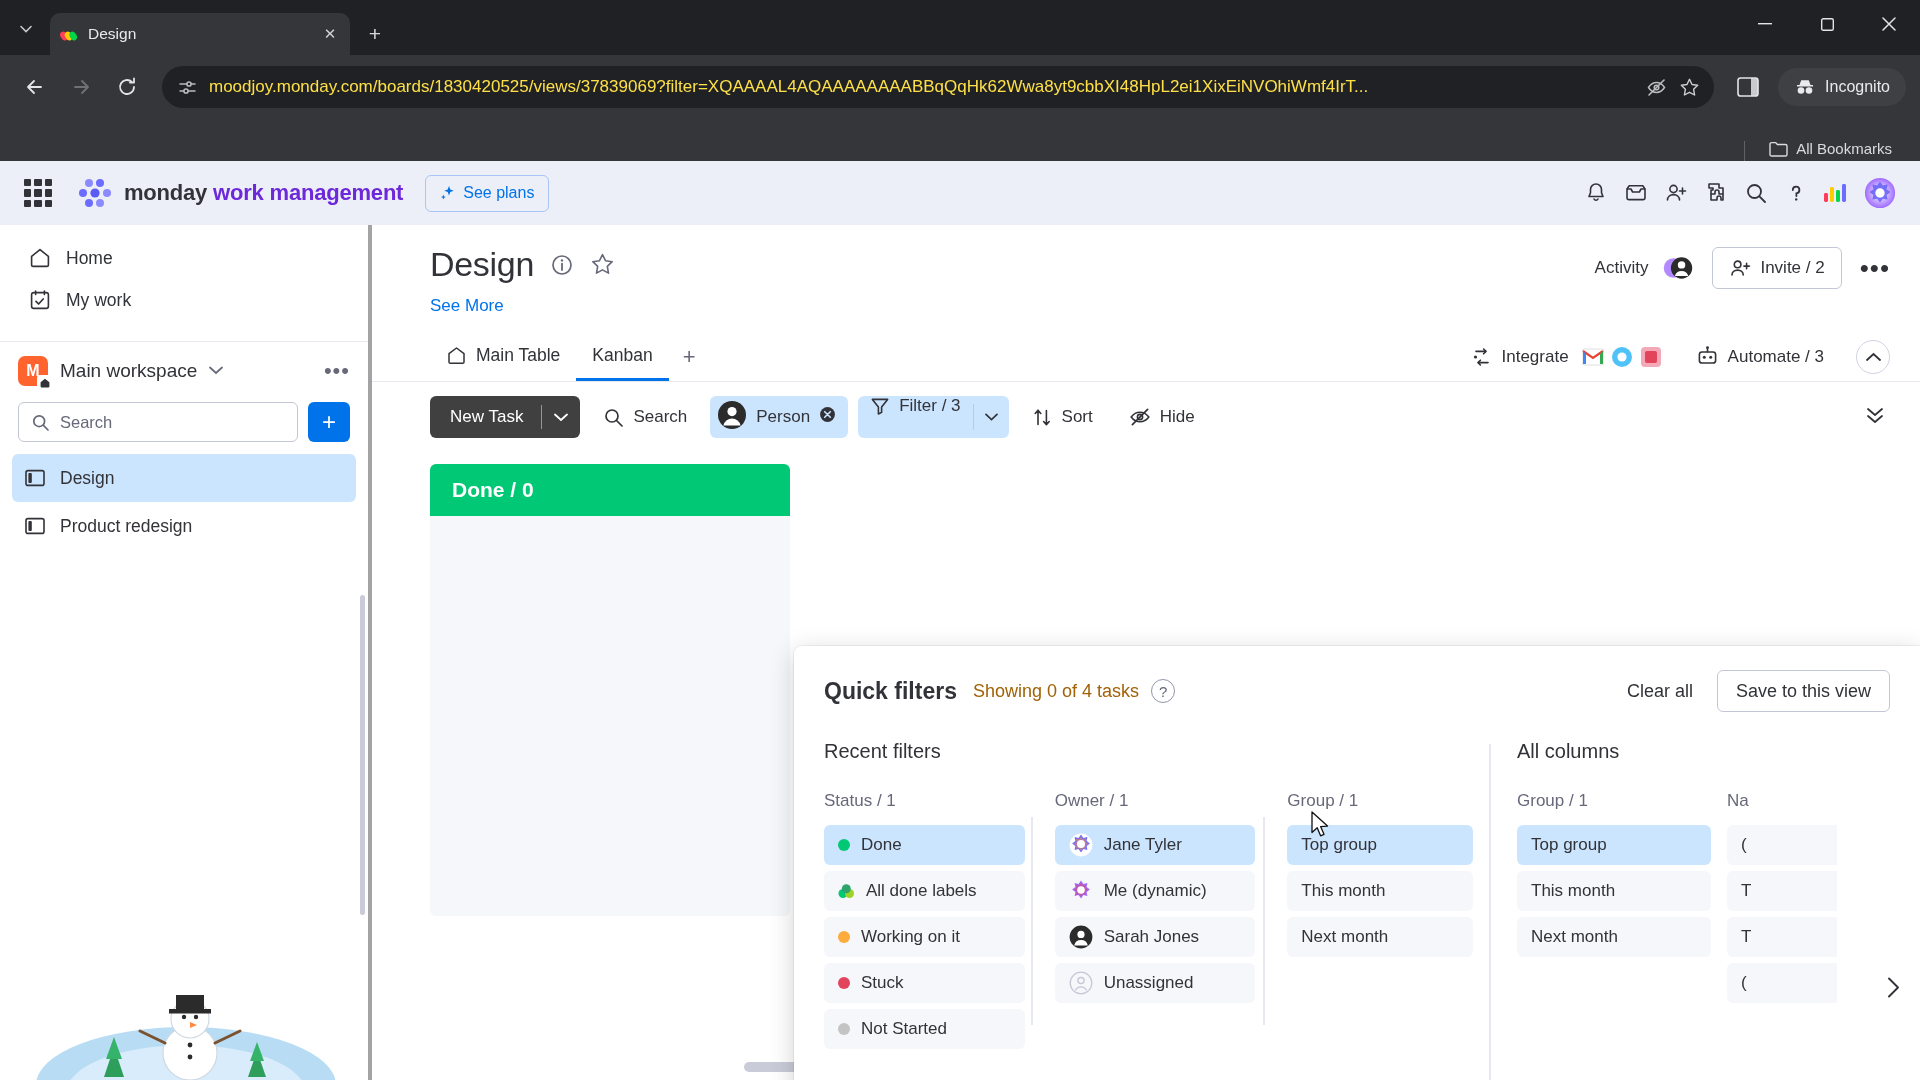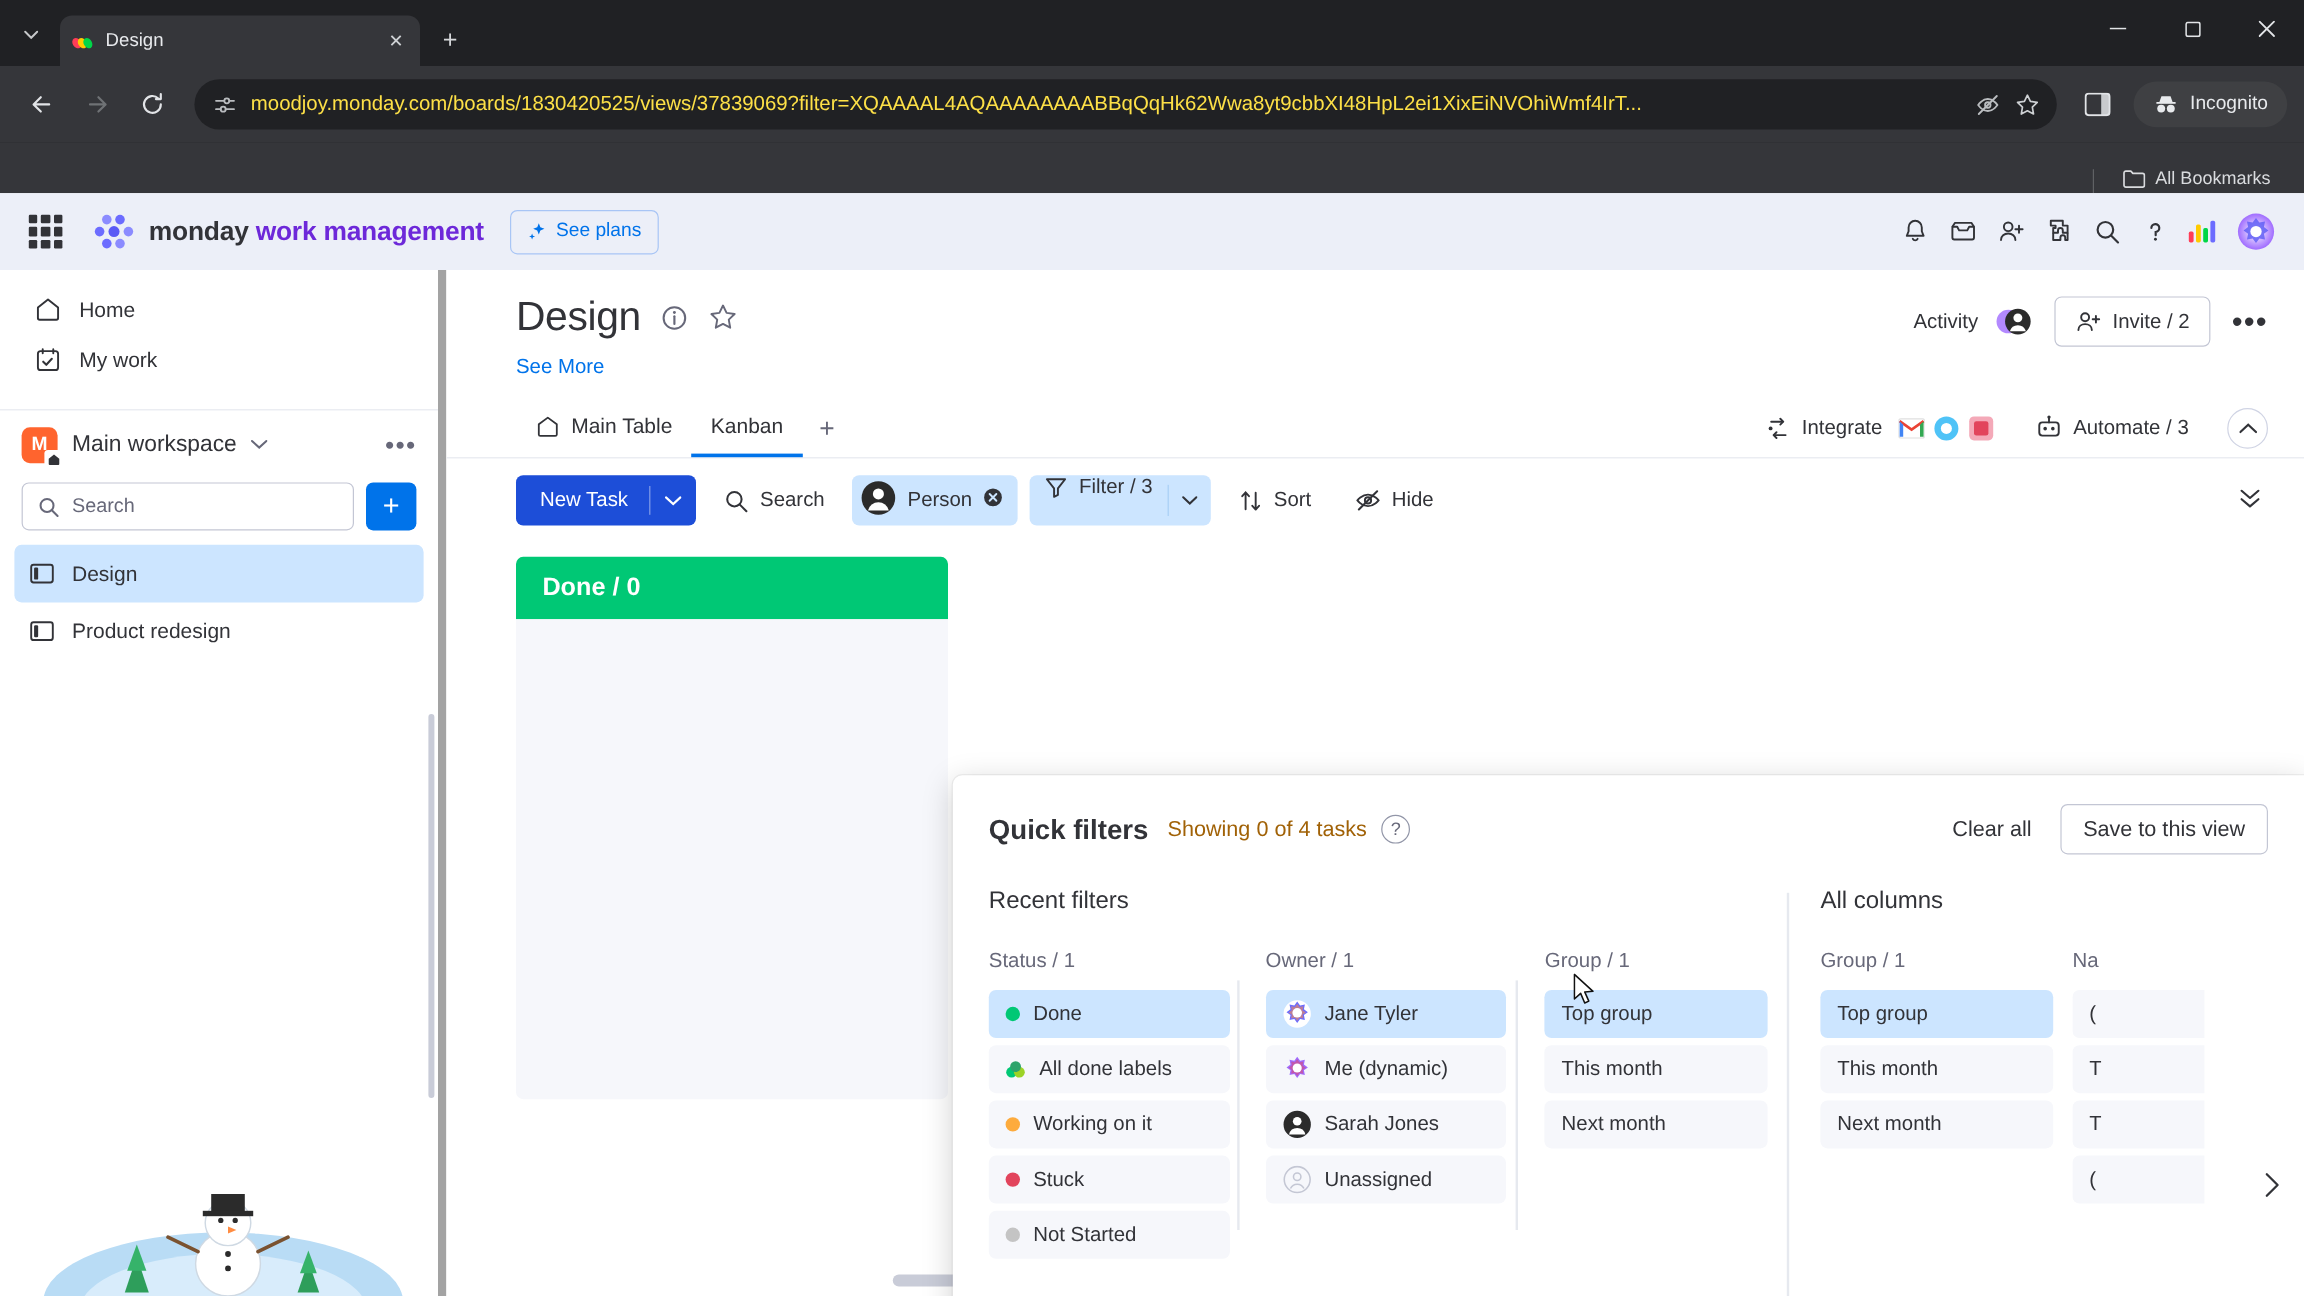--- a/index.html
+++ b/index.html
@@ -130,7 +130,7 @@
   
   .md-body { display: flex; height: 855px; }
   .sidebar {
-    width: 372px; background: #fff; border-right: 7px solid #a3a3a3;
+    width: 372px; background: #fff; border-right: 4px solid #a3a3a3;
     display: flex; flex-direction: column; position: relative; flex-shrink: 0;
   }
   .sb-top { padding: 12px 16px 10px 16px; }

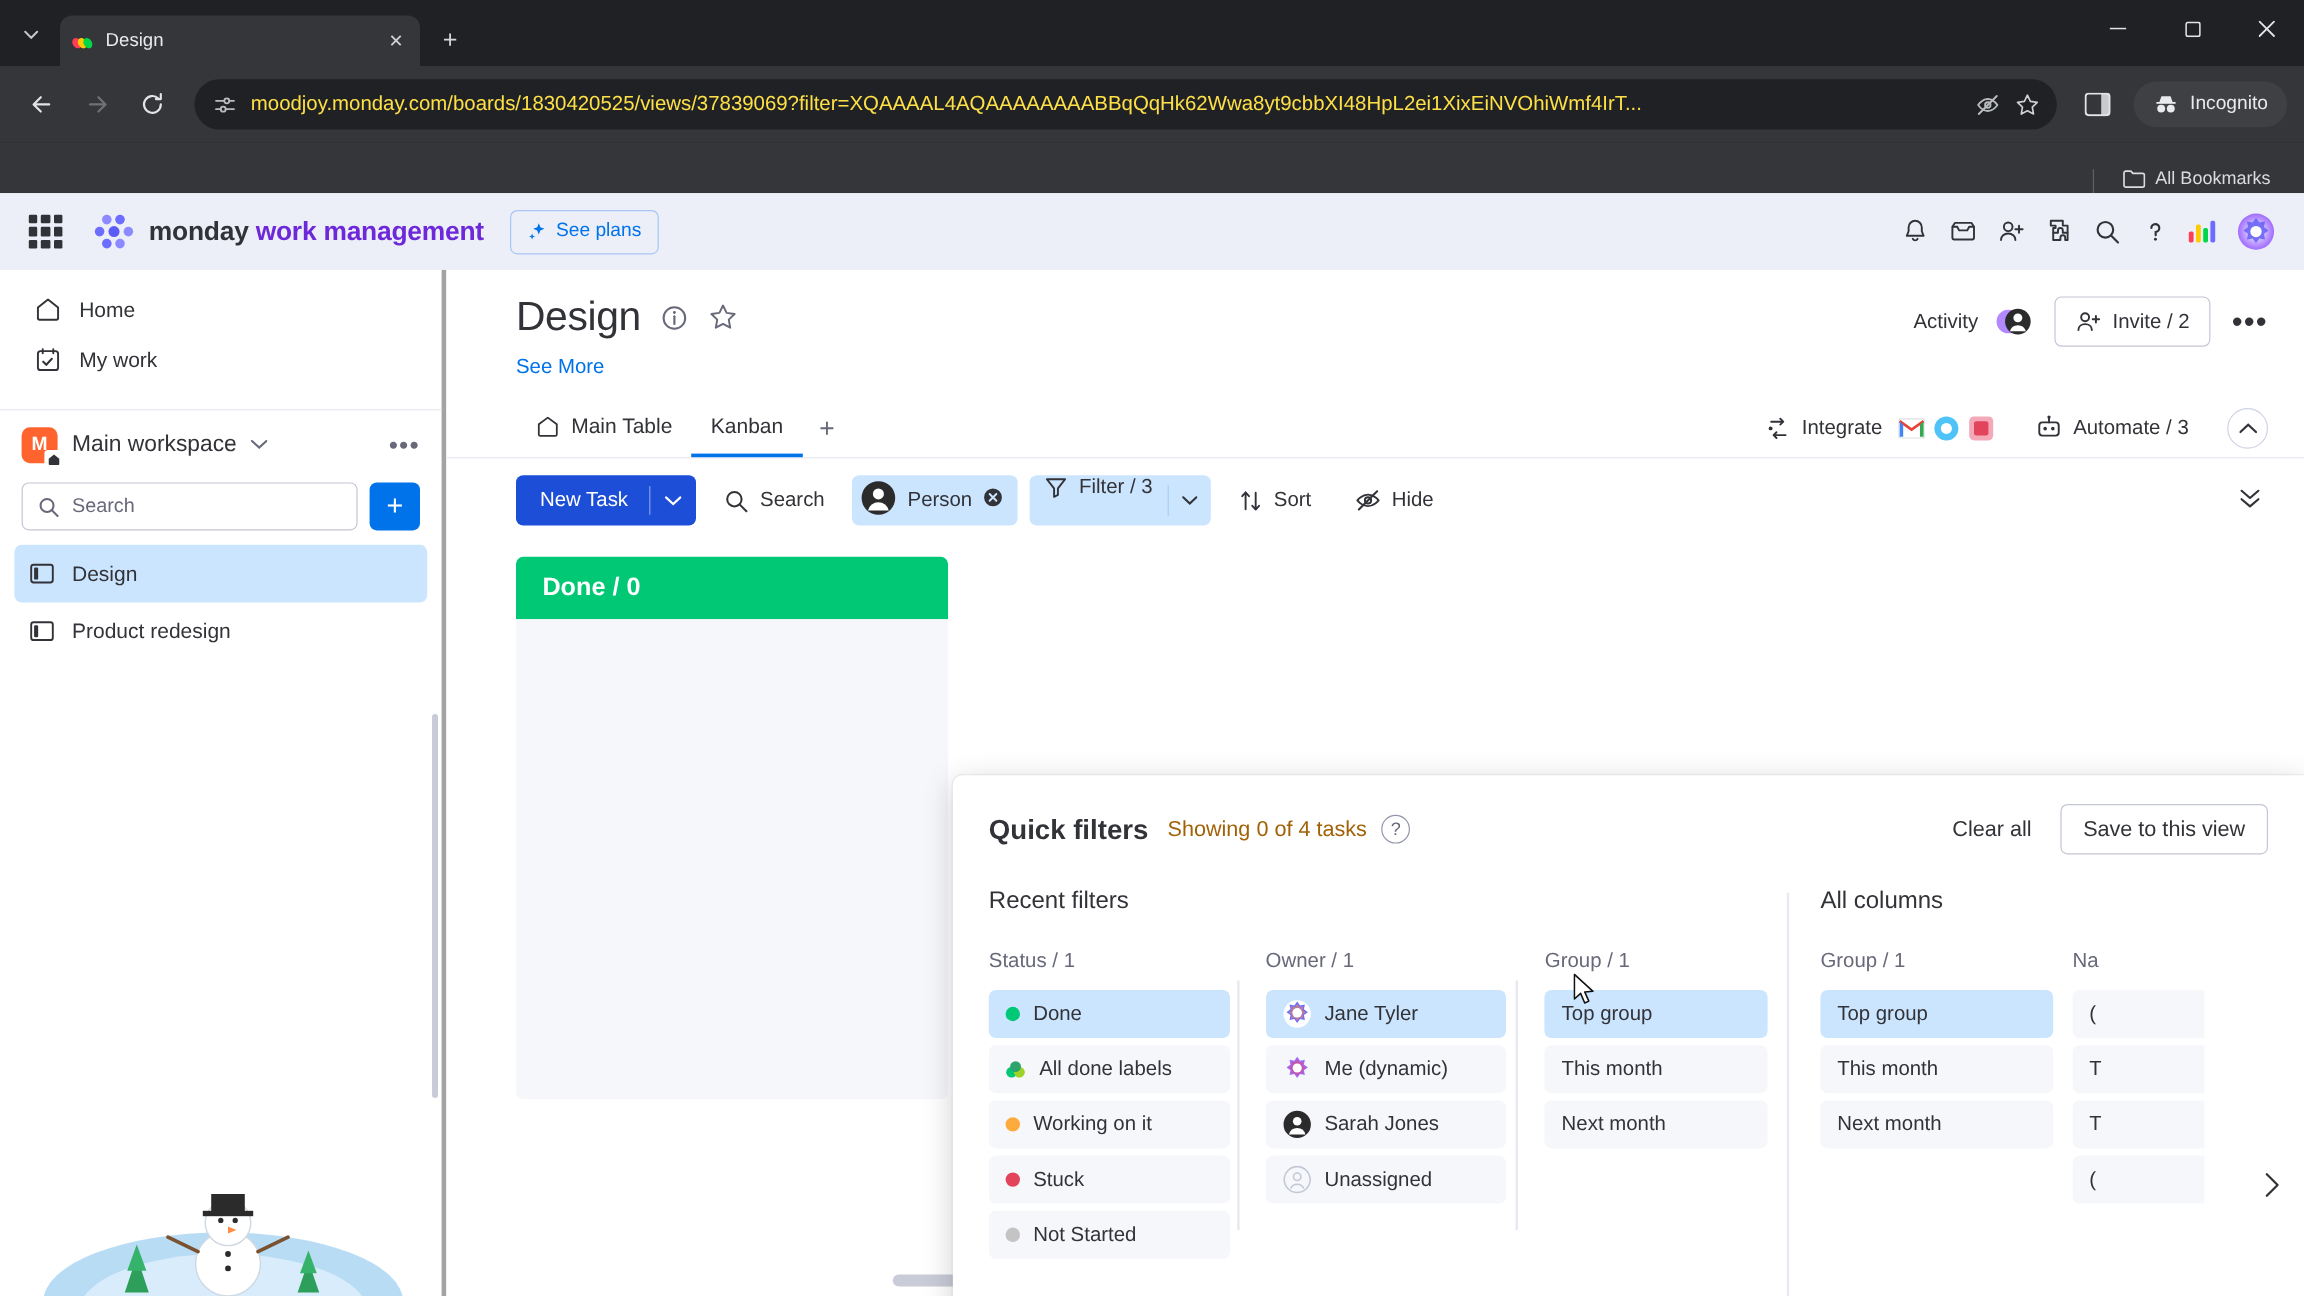--- a/index.html
+++ b/index.html
@@ -230,7 +230,7 @@
     position: relative;
   }
   .newtask-btn {
-    height: 42px; background: #1d4ed8; border-radius: 6px; display: flex;
+    height: 42px; background: #404040; border-radius: 6px; display: flex;
     align-items: center; color: #fff; font-size: 17px; cursor: pointer;
   }
   .newtask-btn .lbl { padding: 0 18px 0 20px; }

